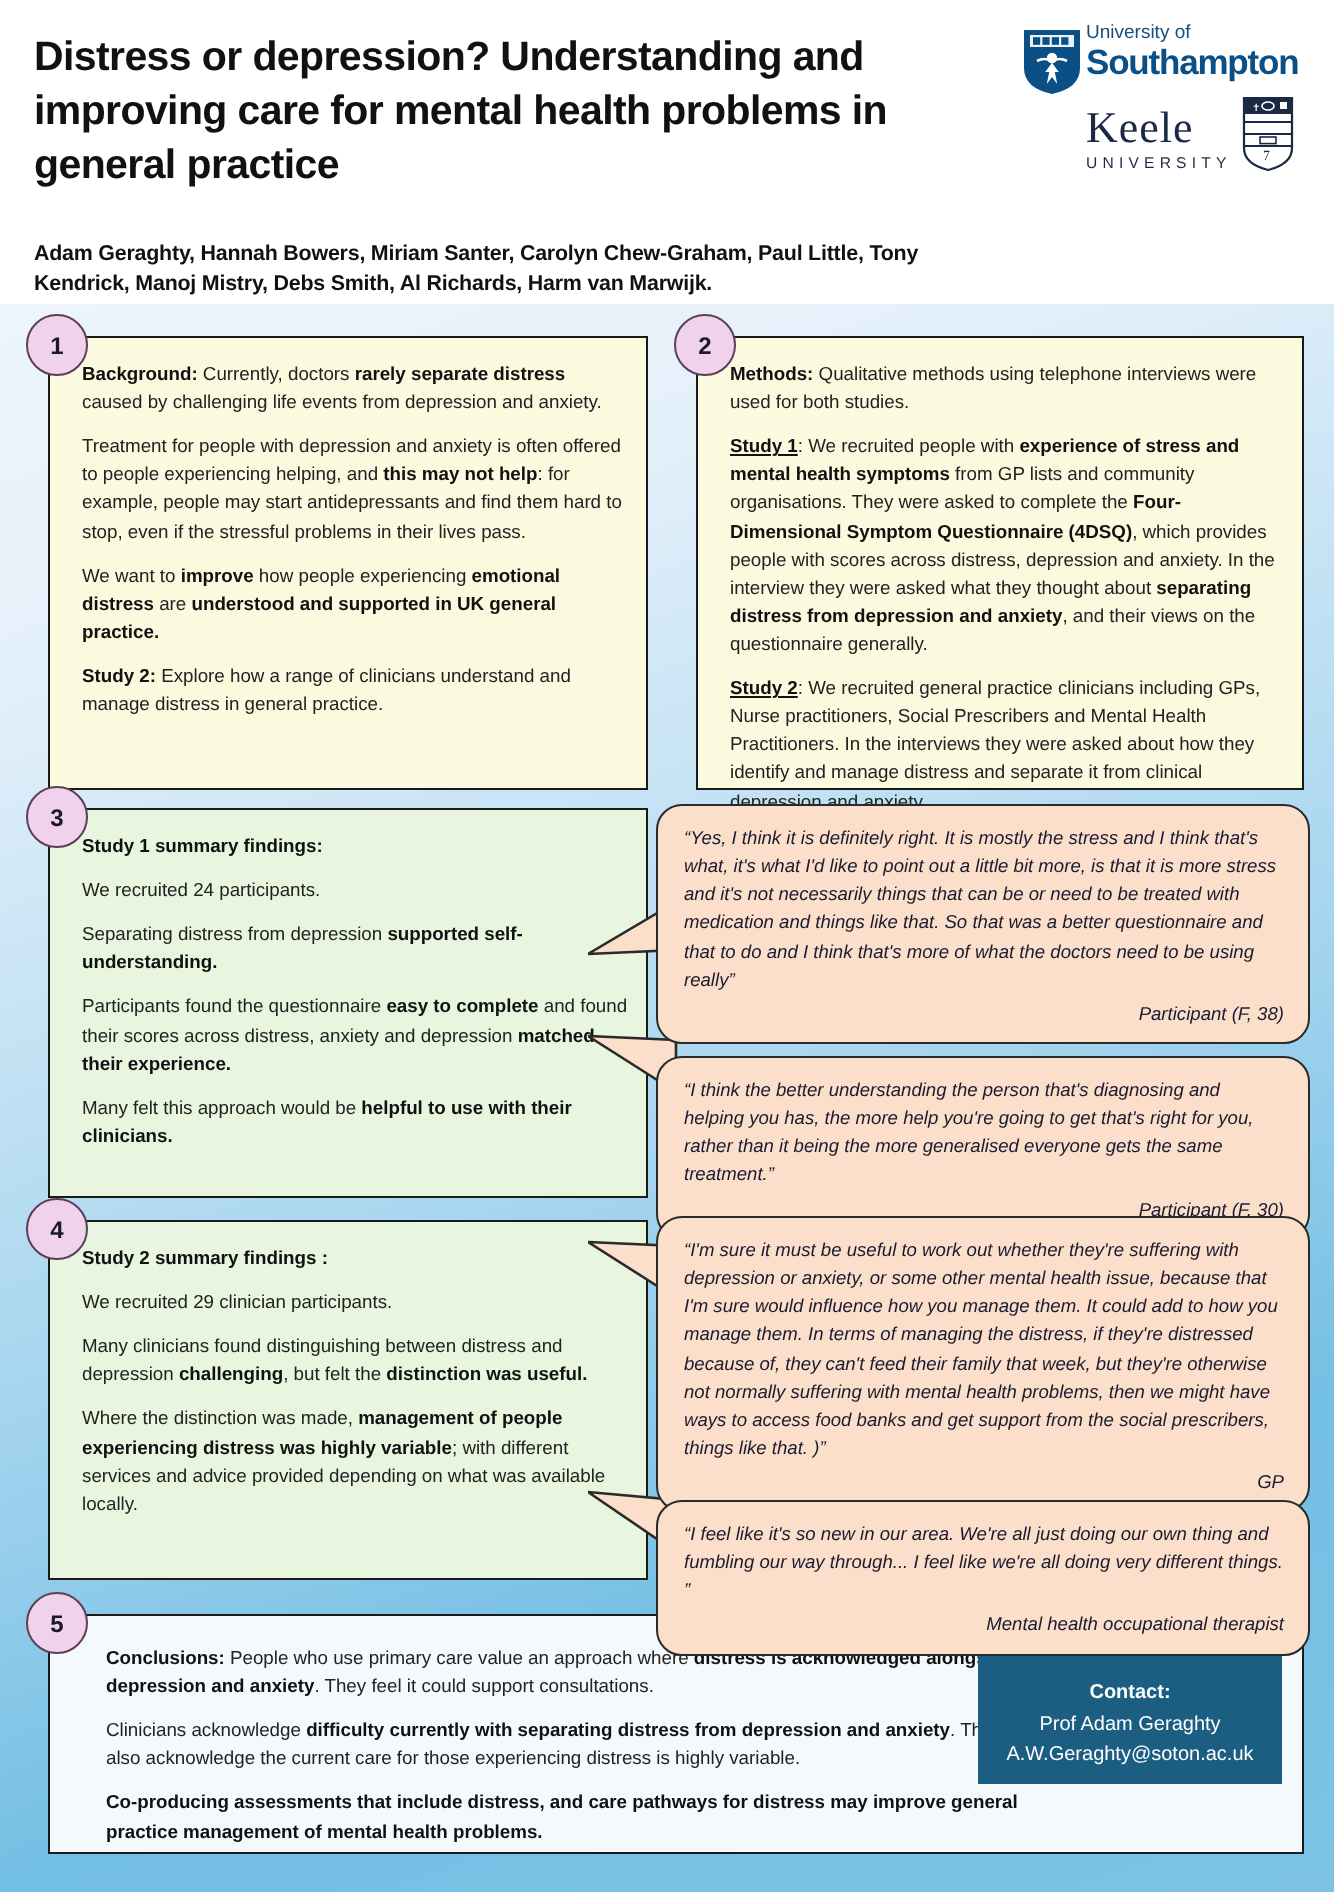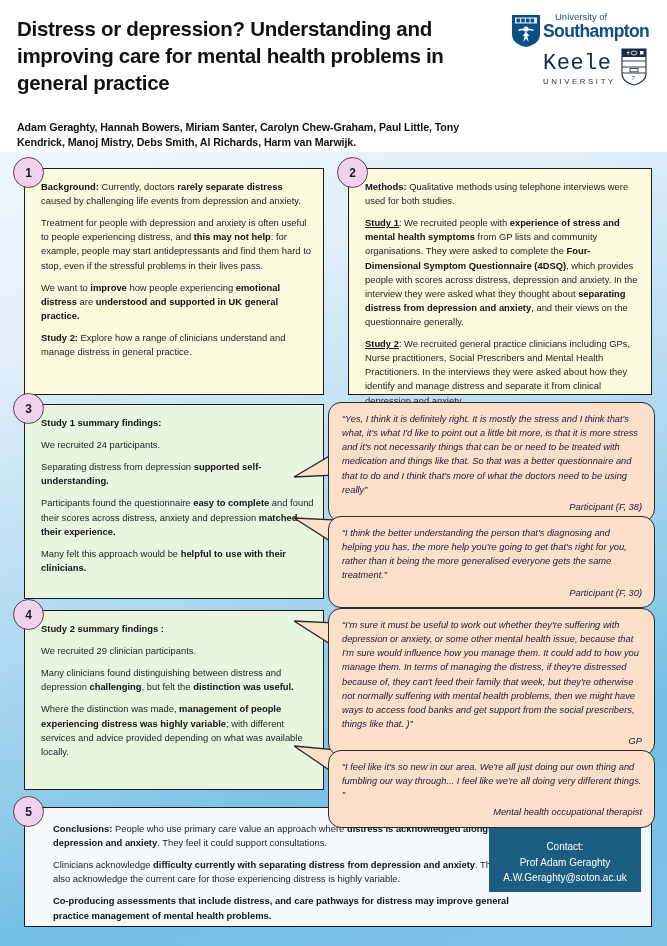--- a/index.html
+++ b/index.html
@@ -50,7 +50,7 @@
     position: absolute; left: 0; top: 2px; width: 30px; height: 34px;
   }
   .soton-text { position: absolute; left: 32px; top: 0px; }
-  .soton-l1 { font-size: 9.5px; color: #1a4f7a; line-height: 1.1; margin-left: 12px; }
+  .soton-l1 { font-size: 9.5px; color: #1a4f7a; line-height: 1.1; }
   .soton-l2 { font-size: 17.5px; color: #0b4f87; font-weight: bold; letter-spacing: -0.6px; line-height: 1.05; }
 
   .logo-keele { position: absolute; left: 38px; top: 45px; width: 120px; height: 45px; }

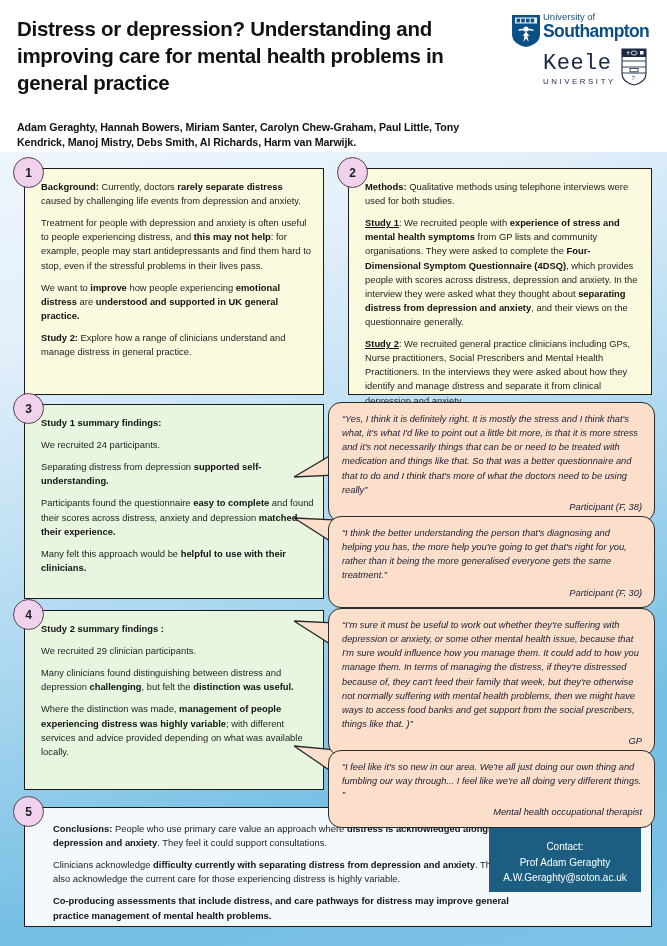--- a/index.html
+++ b/index.html
@@ -54,7 +54,7 @@
   .soton-l2 { font-size: 17.5px; color: #0b4f87; font-weight: bold; letter-spacing: -0.6px; line-height: 1.05; }
 
   .logo-keele { position: absolute; left: 38px; top: 45px; width: 120px; height: 45px; }
-  .keele-word { font-size: 22px; color: #1b2a44; font-family: Liberation Mono, monospace; letter-spacing: 0.5px; line-height: 1; }
+  .keele-word { font-size: 22px; color: #1b2a44; font-family: Liberation Serif, serif; letter-spacing: 0.5px; line-height: 1; }
   .keele-sub { font-size: 7.8px; color: #1b2a44; letter-spacing: 2.6px; margin-top: 2px; }
   .keele-crest { position: absolute; left: 78px; top: -5px; width: 26px; height: 38px; }
 

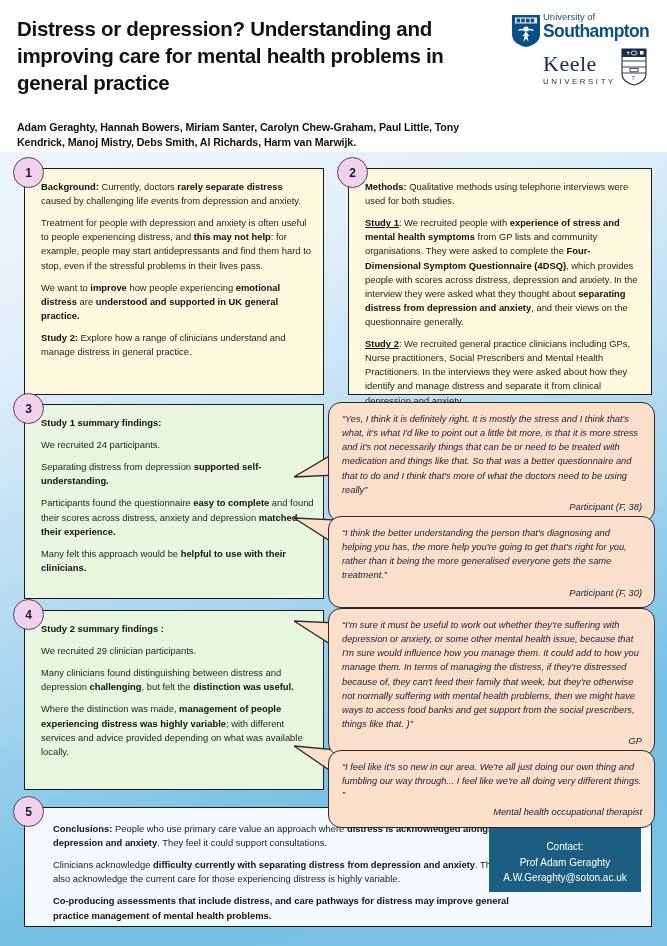--- a/index.html
+++ b/index.html
@@ -192,7 +192,7 @@
 
     <div class="panel cream" style="left:24px; top:16px; width:300px; height:227px;">
       <p><b>Background:</b><span> Currently, doctors </span><b>rarely separate distress</b><span> caused by challenging life events from depression and anxiety.</span></p>
-      <p><span>Treatment for people with depression and anxiety is often useful to people experiencing distress, and </span><b>this may not help</b><span>: for example, people may start antidepressants and find them hard to stop, even if the stressful problems in their lives pass.</span></p>
+      <p><span>Treatment for people with depression and anxiety is often offered to people experiencing helping, and </span><b>this may not help</b><span>: for example, people may start antidepressants and find them hard to stop, even if the stressful problems in their lives pass.</span></p>
       <p><span>We want to </span><b>improve</b><span> how people experiencing </span><b>emotional distress</b><span> are </span><b>understood and supported in UK general practice.</b></p>
       <p><b>Study 2:</b><span> Explore how a range of clinicians understand and manage distress in general practice.</span></p>
     </div>

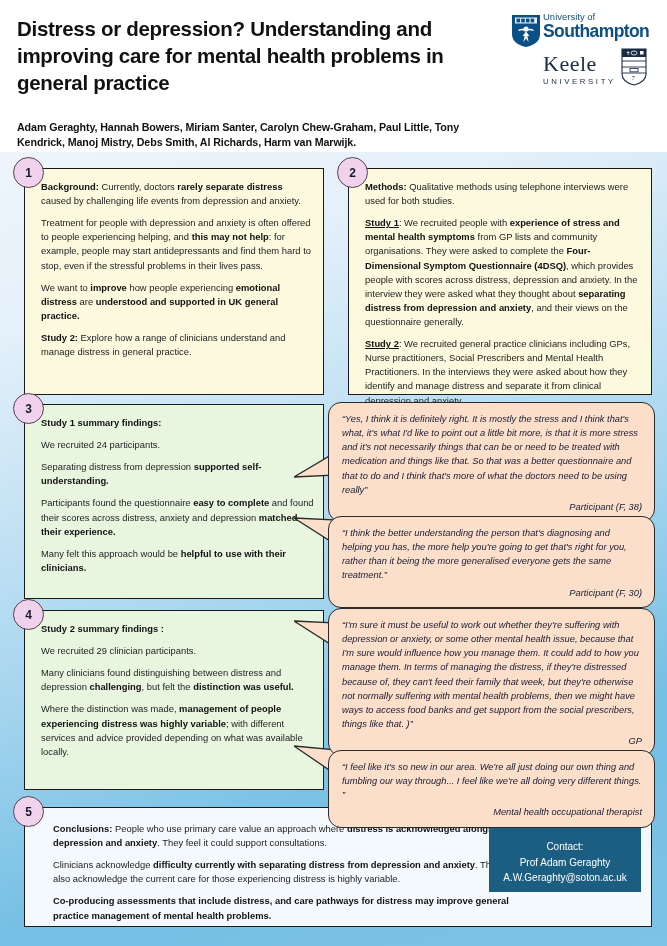--- a/index.html
+++ b/index.html
@@ -233,7 +233,7 @@
     <svg class="tail" style="left:294px; top:360px; width:46px; height:42px;" viewBox="0 0 46 42">
       <polygon points="0,6 44,8 44,34" fill="#fbdfcb" stroke="#2a2a2a" stroke-width="1.3"></polygon>
     </svg>
-    <div class="quote" style="left:328px; top:364px; width:327px;">
+    <div class="quote" style="left:328px; top:376px; width:327px;">
       <span>“I think the better understanding the person that's diagnosing and helping you has, the more help you're going to get that's right for you, rather than it being the more generalised everyone gets the same treatment.”</span>
       <span class="attrib">Participant (F, 30)</span>
     </div>

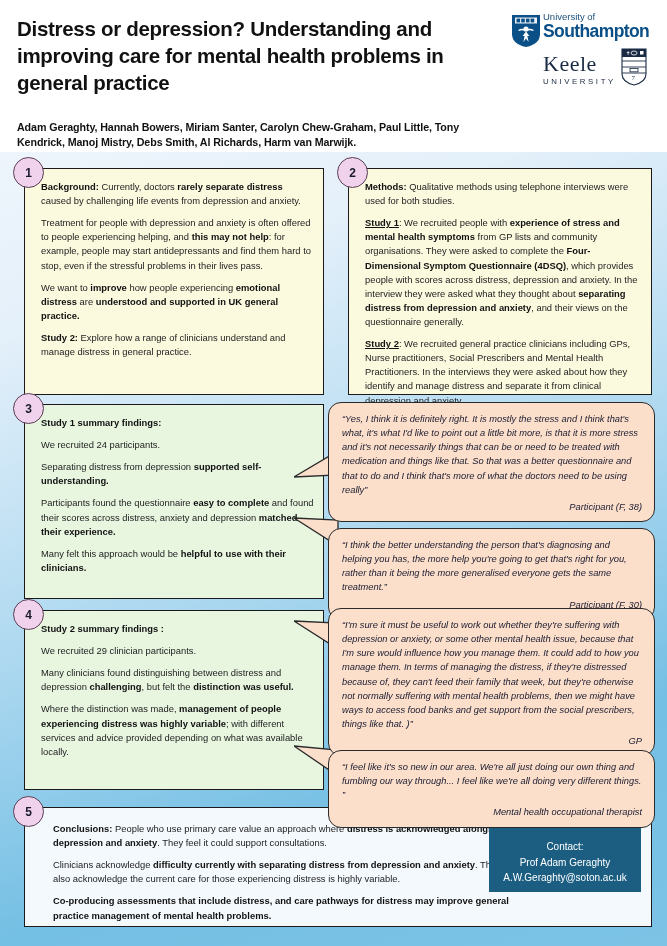--- a/index.html
+++ b/index.html
@@ -136,7 +136,7 @@
     line-height: 1.55;
     padding: 12px 6px;
   }
-  .contact .c-title { font-weight: normal; }
+  .contact .c-title { font-weight: bold; }
 </style>
 </head>
 <body>

